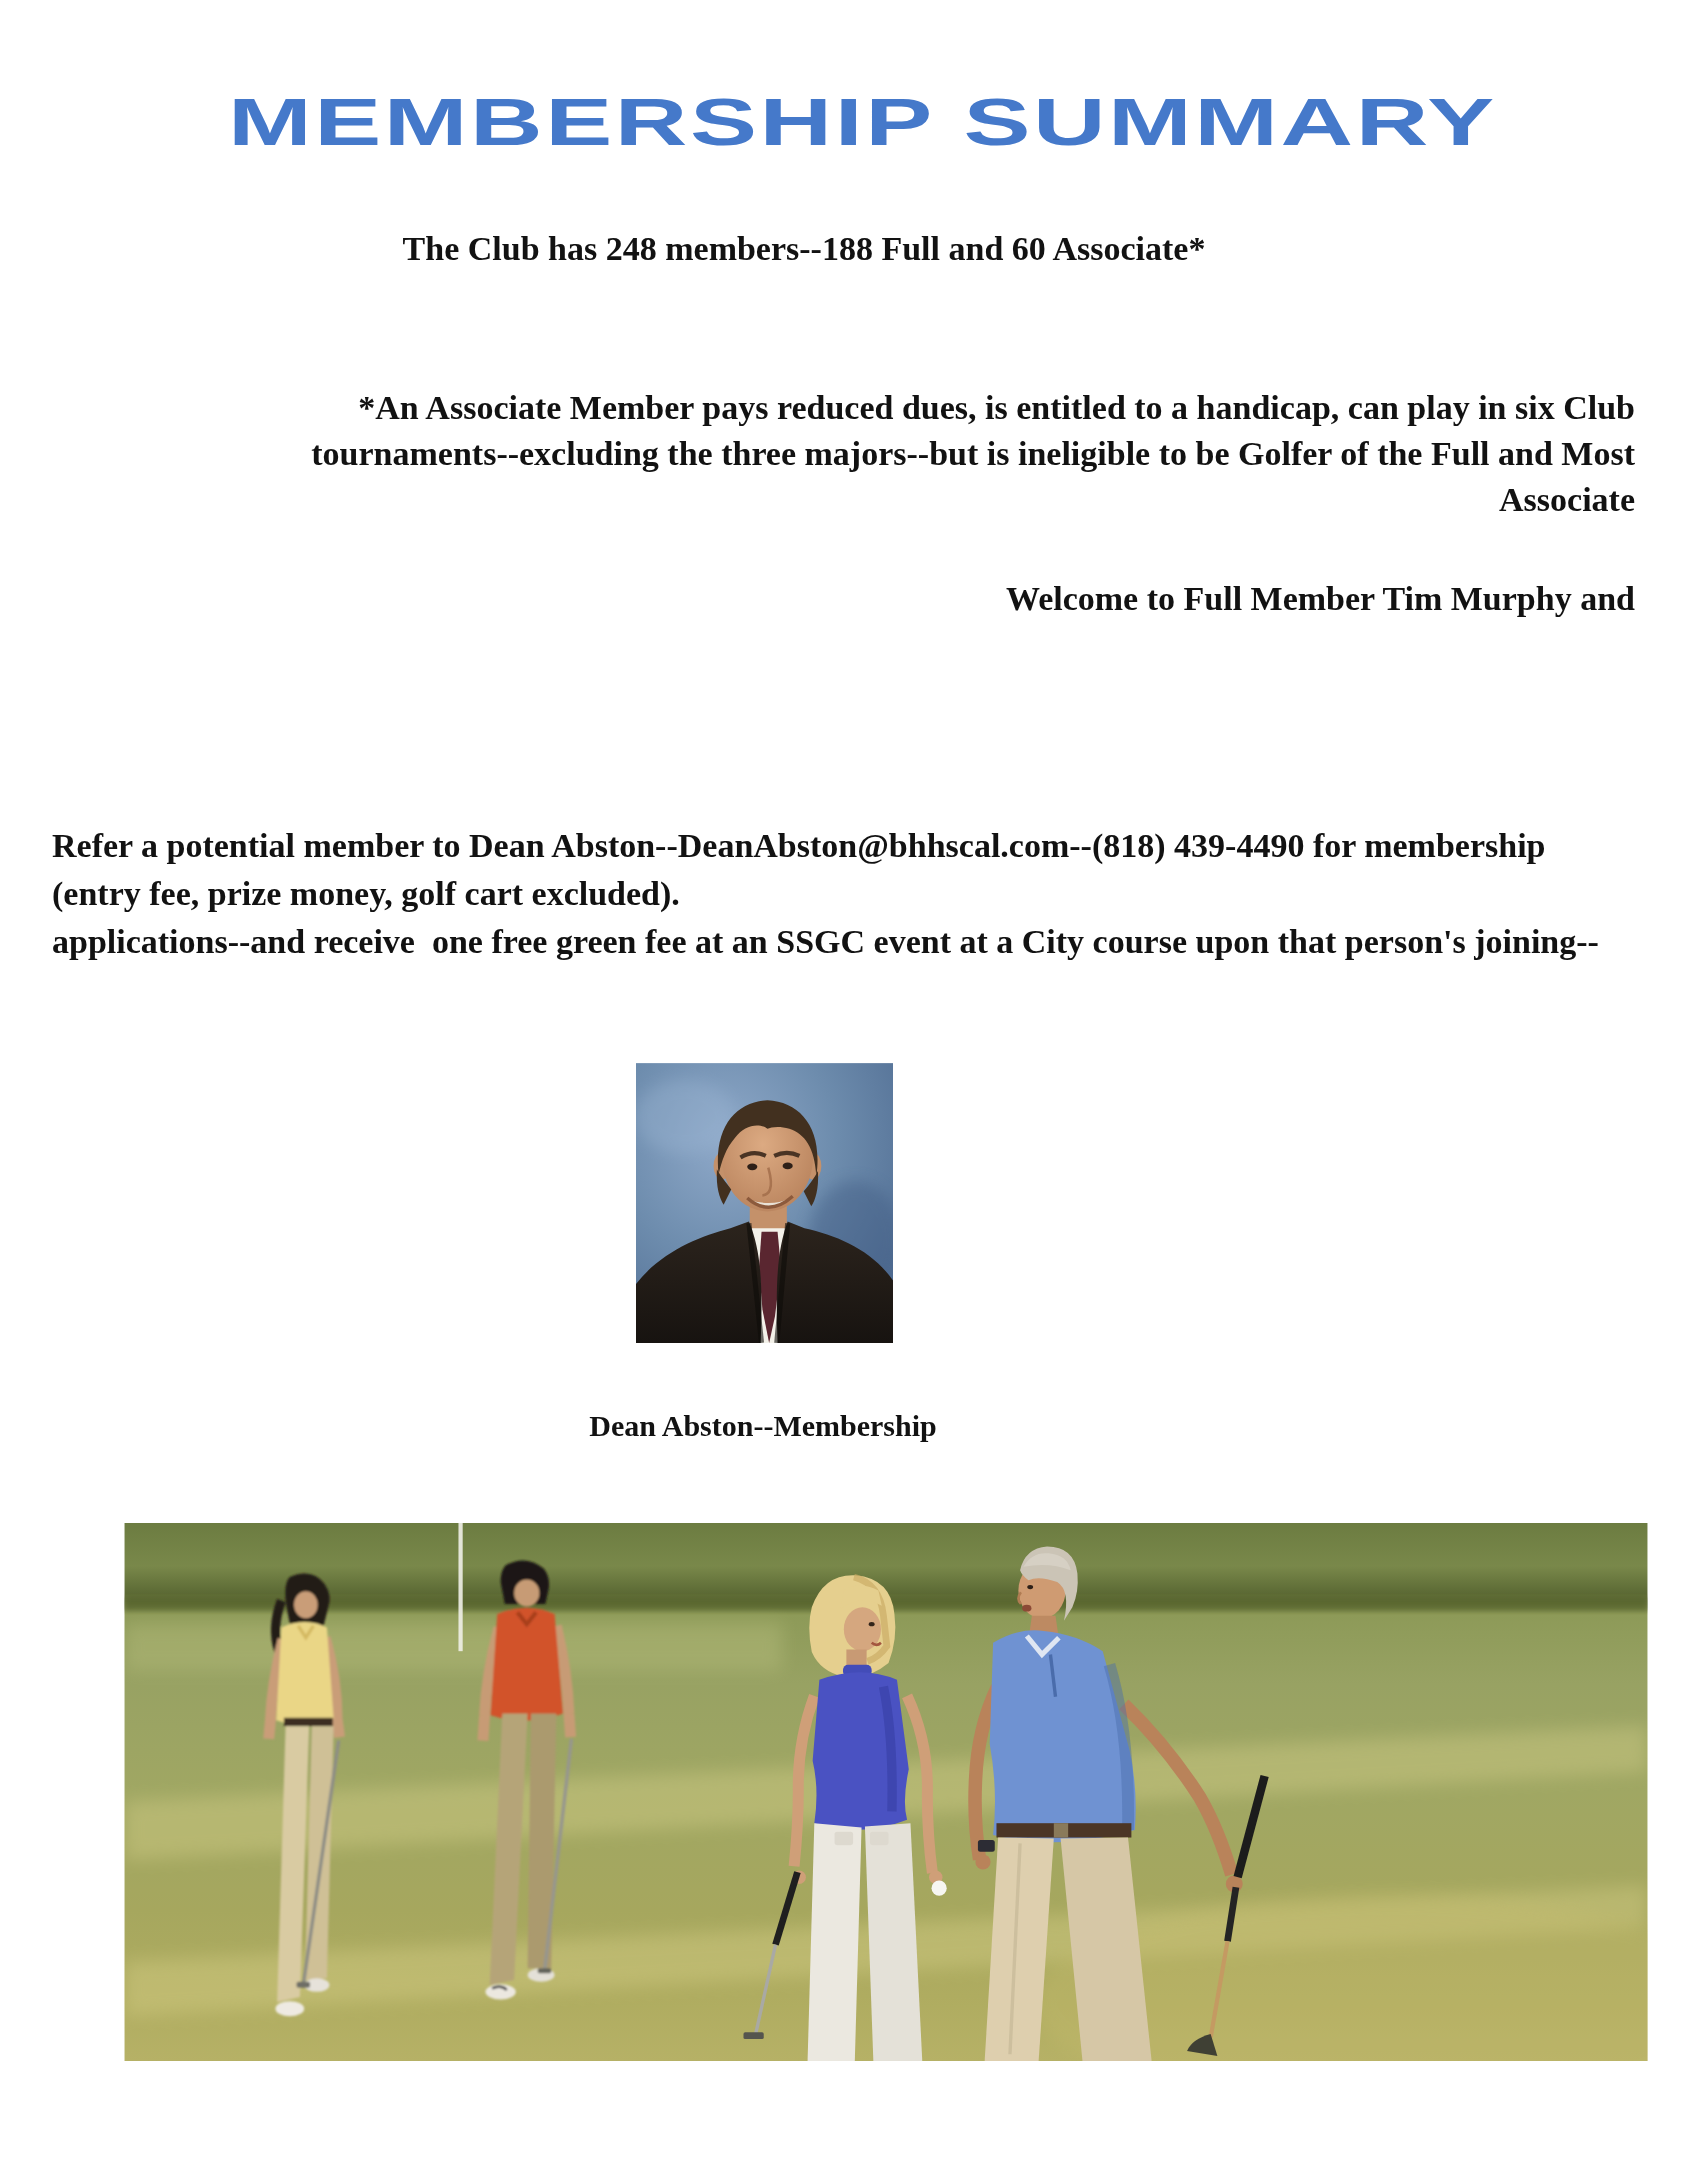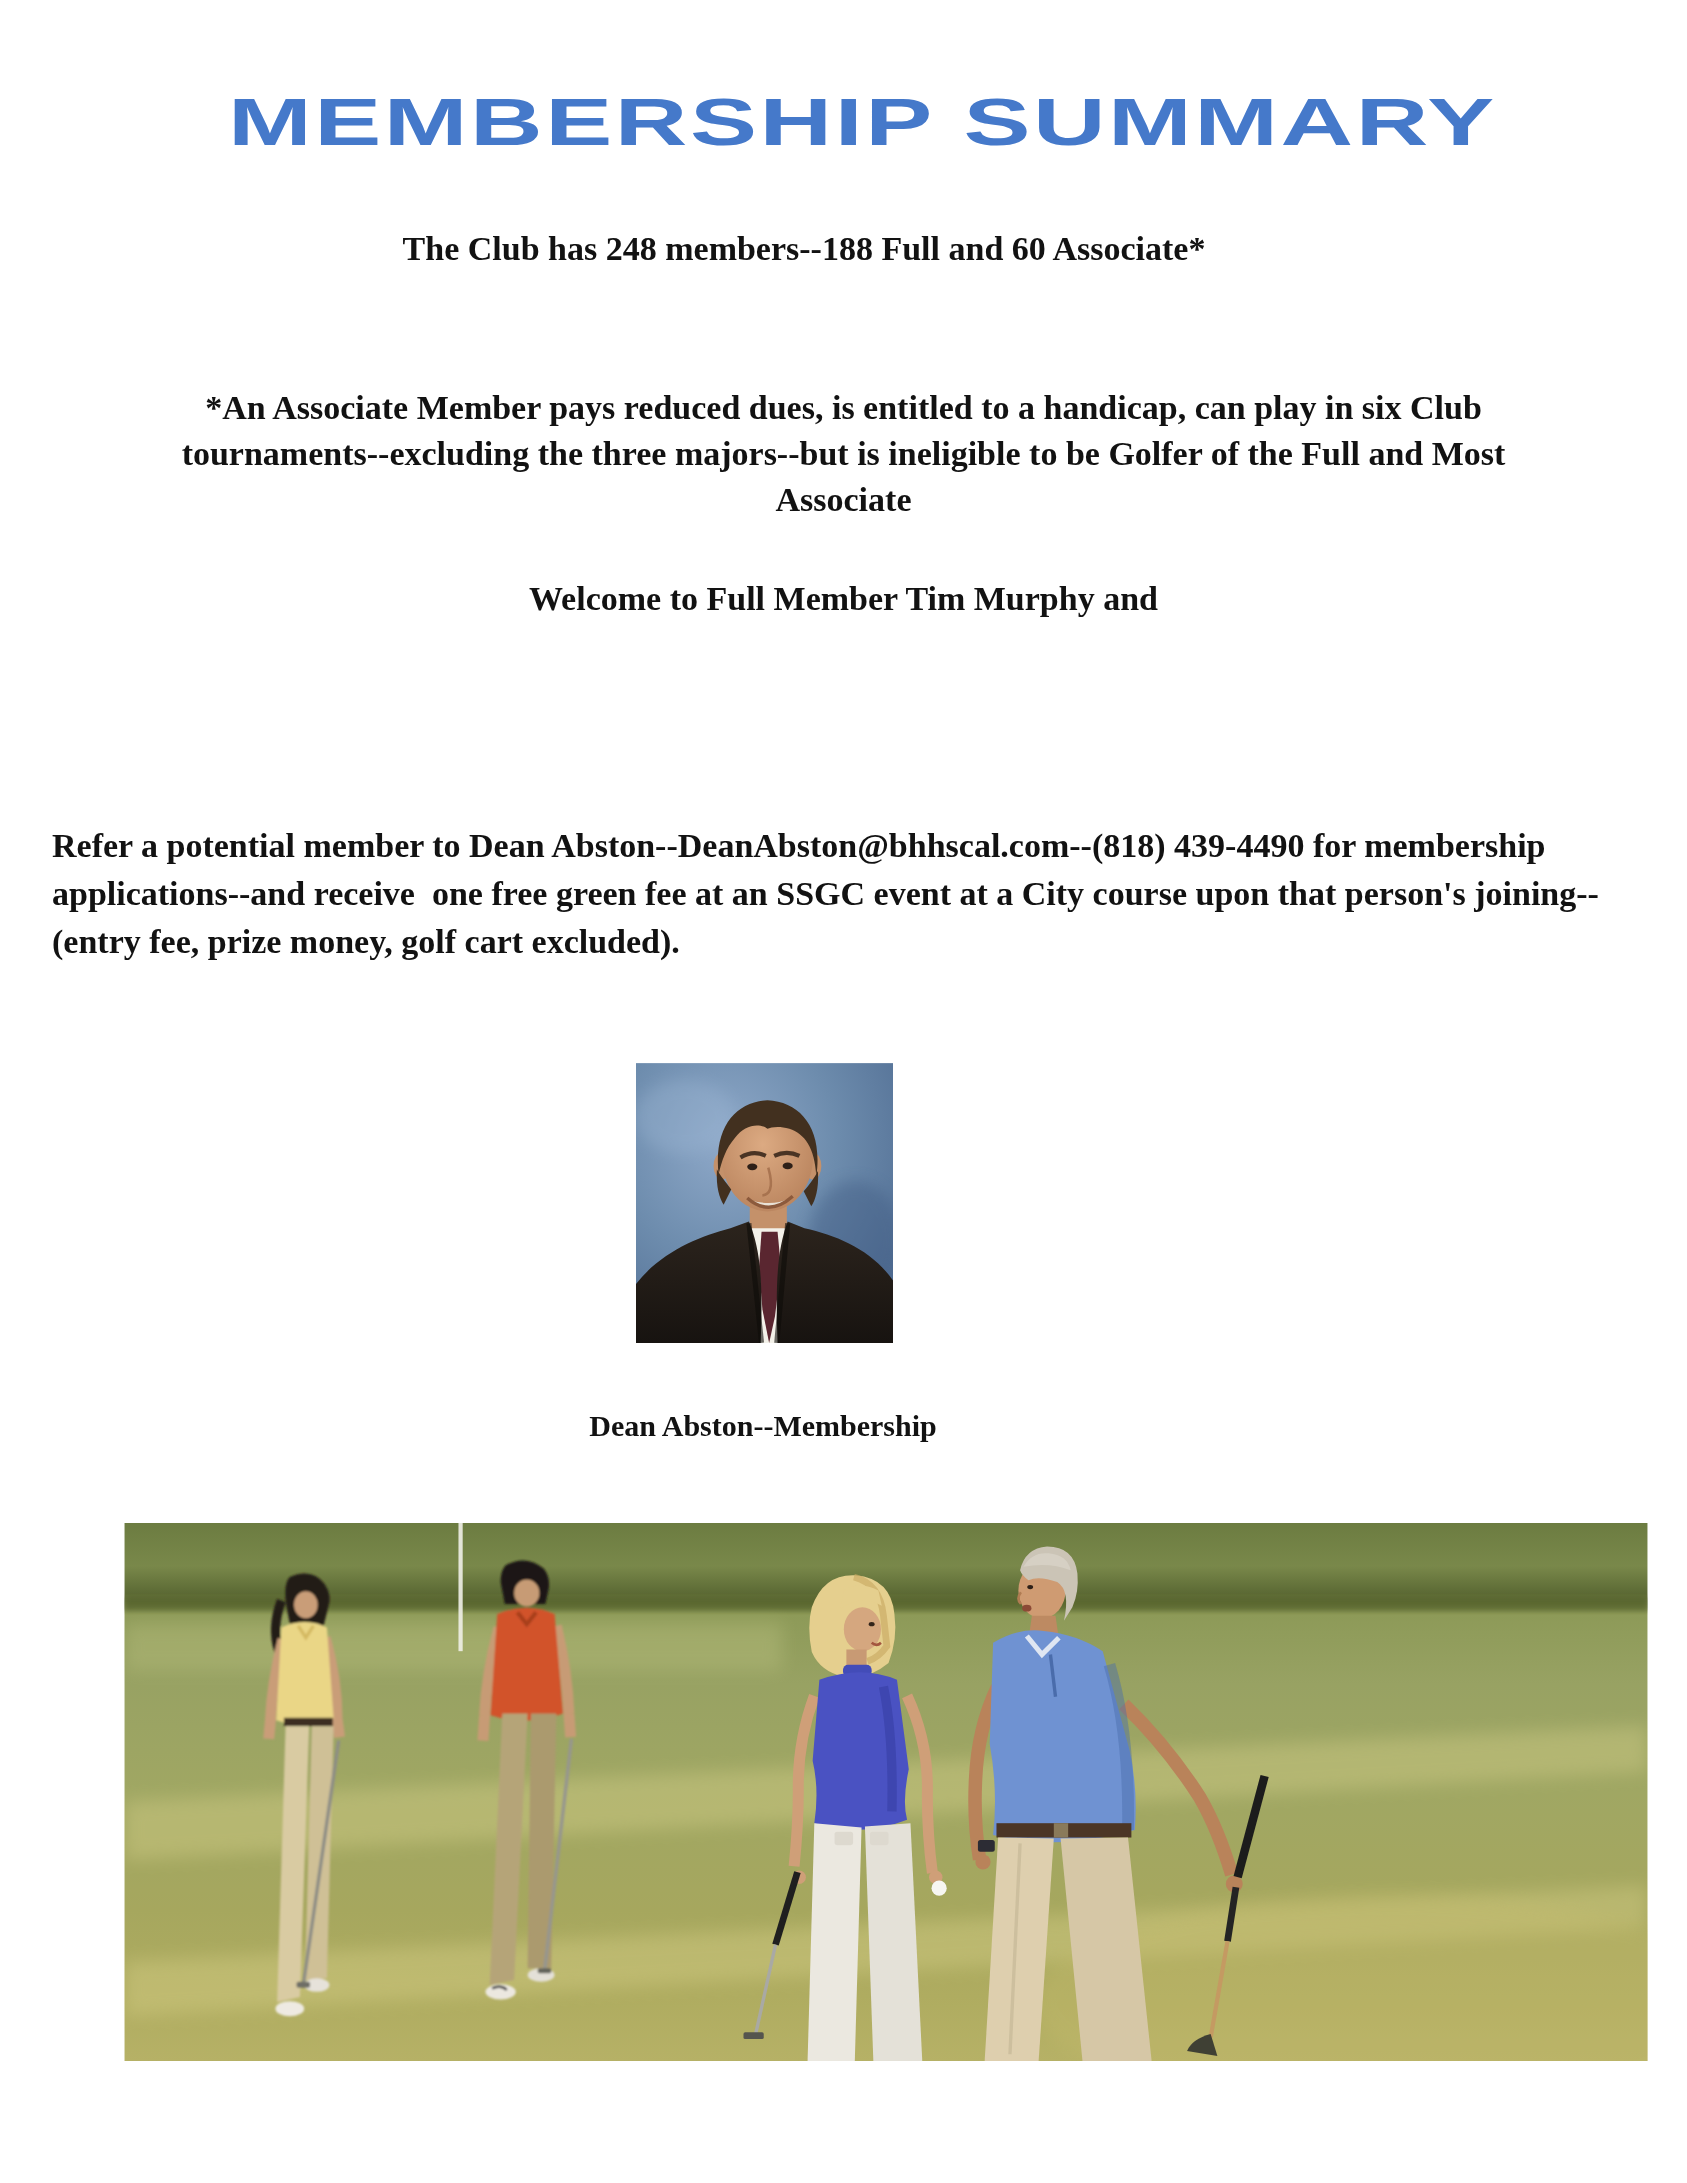--- a/index.html
+++ b/index.html
@@ -18,7 +18,7 @@
     font-size:34px;font-weight:700;white-space:nowrap;line-height:40px;text-align:center;
   }
   .para-center{
-    position:absolute;left:52px;width:1583px;text-align:center;
+    position:absolute;left:52px;width:1583px;text-align:right;
     font-size:34px;font-weight:700;
   }
   .para-center .line{line-height:46px;white-space:pre;}

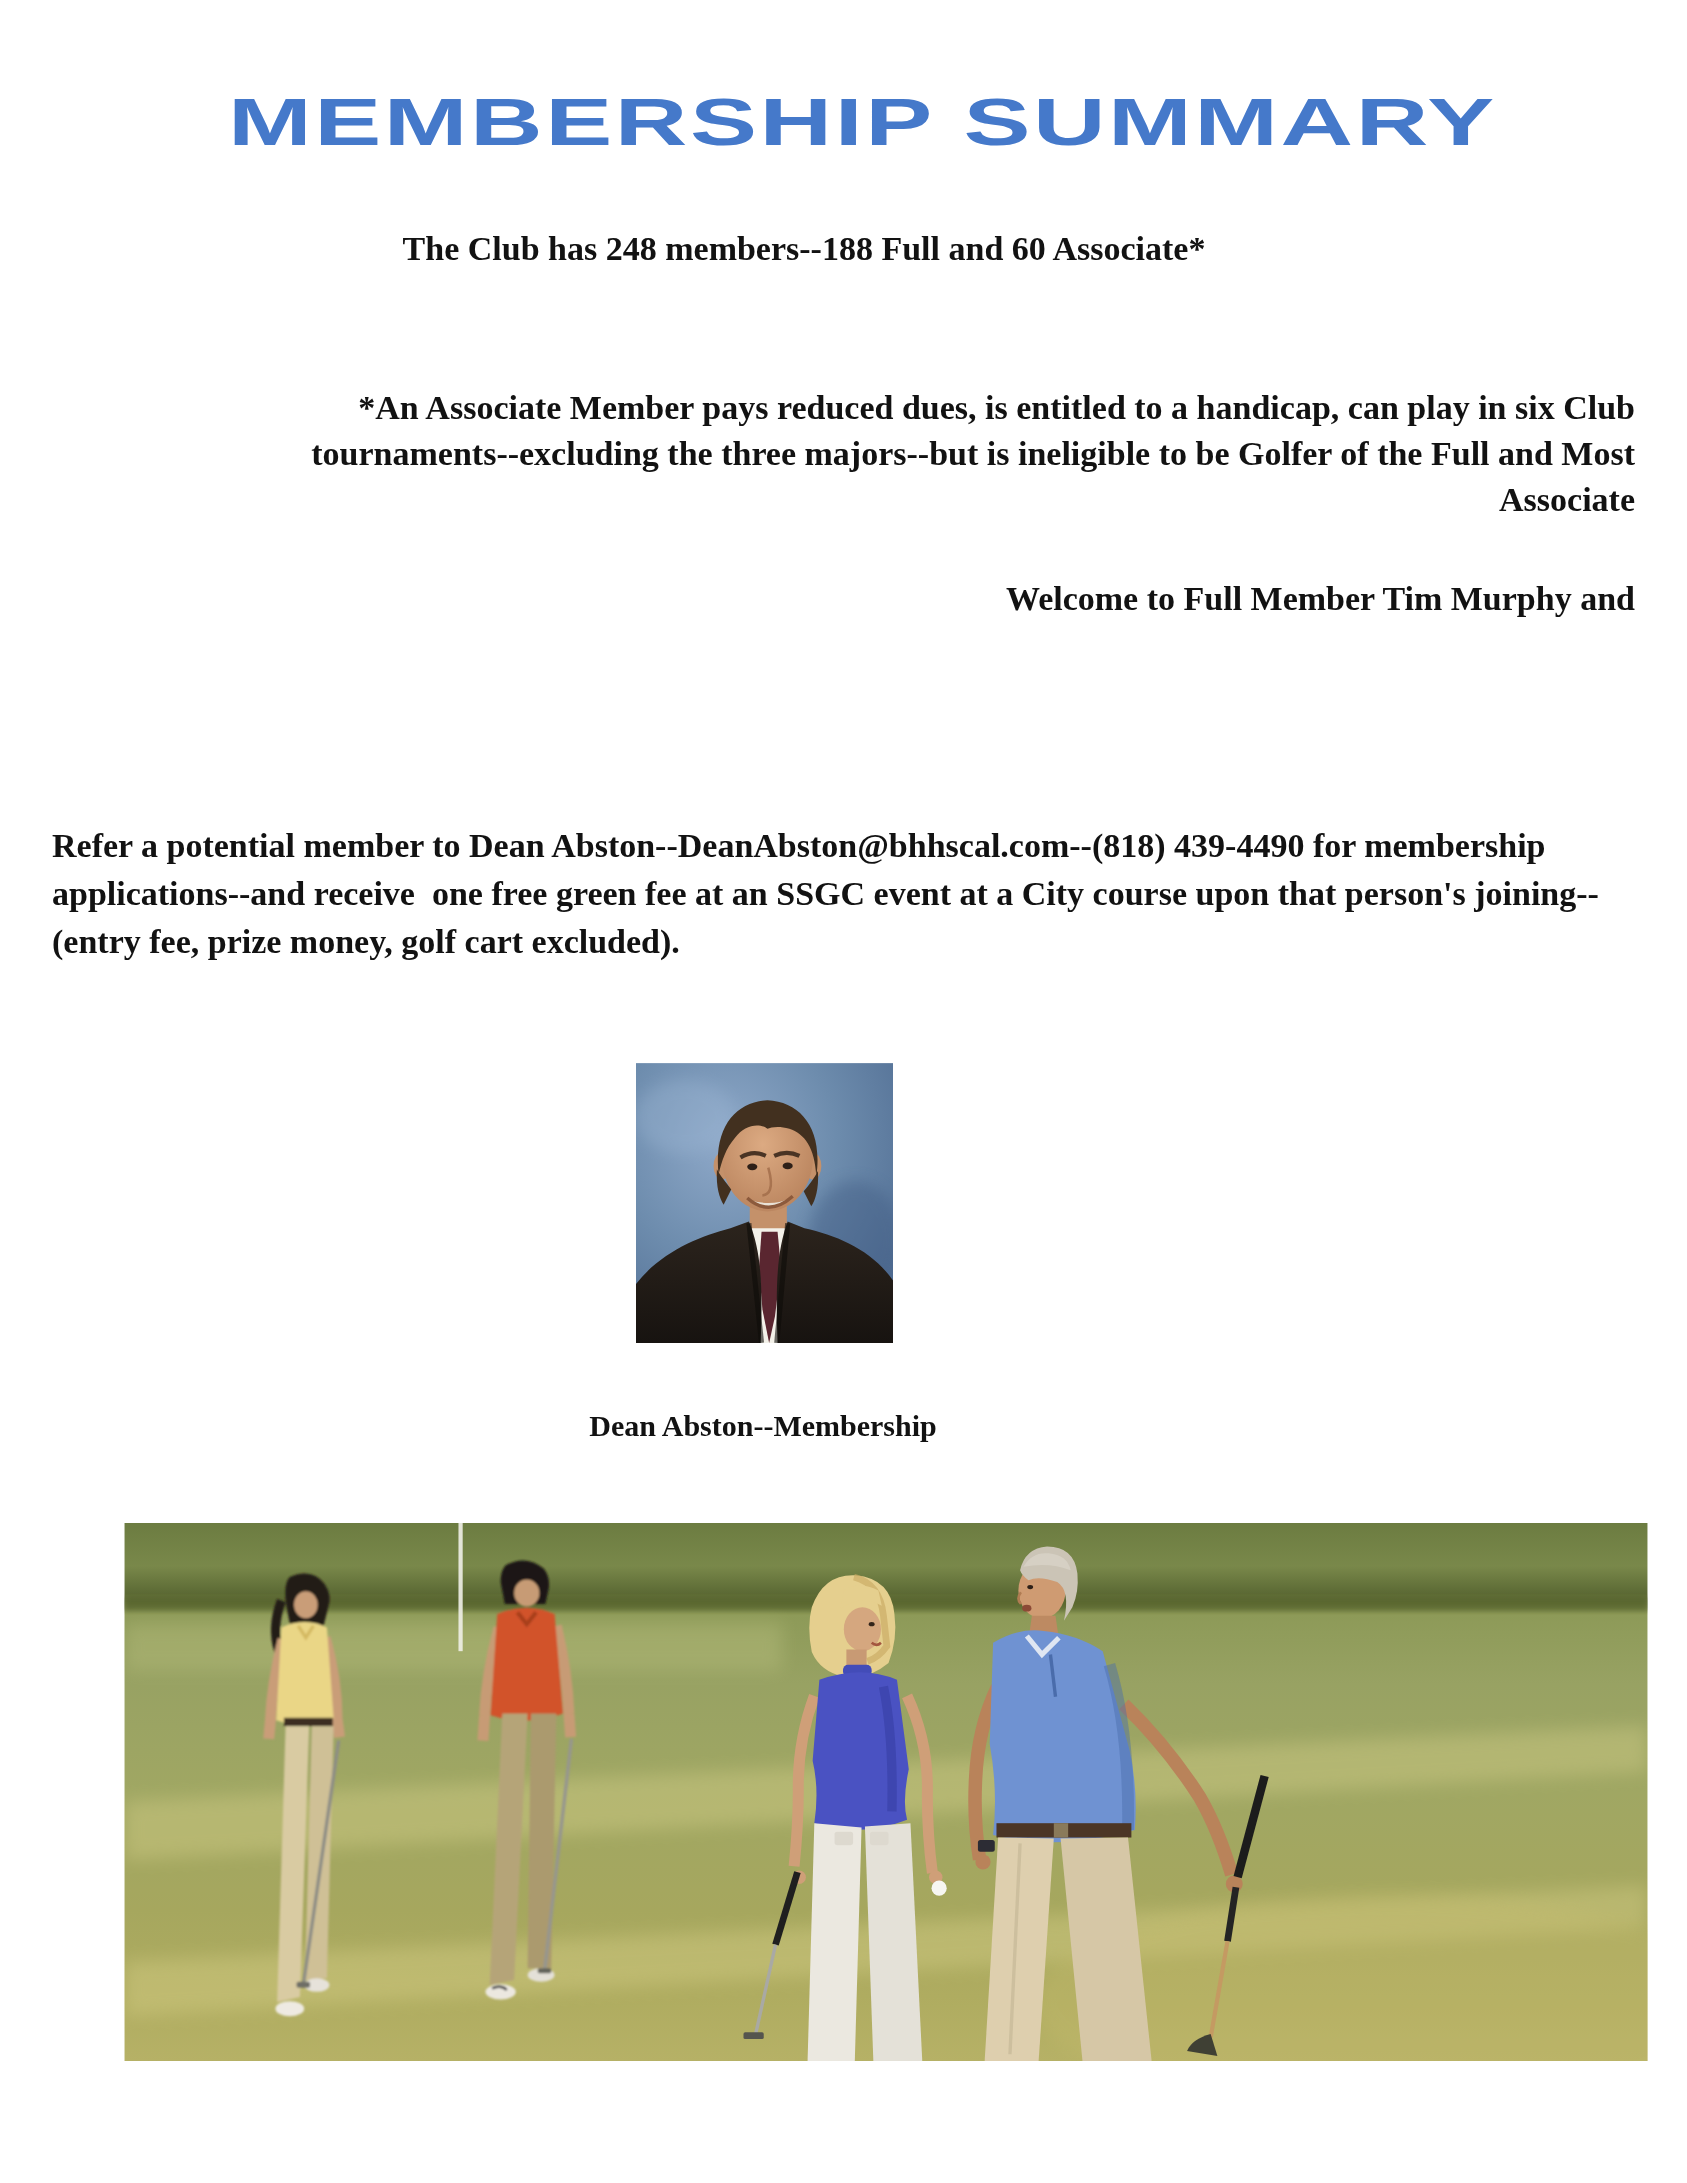--- a/index.html
+++ b/index.html
@@ -56,8 +56,8 @@
 
   <div class="para-justify" style="top:810px;margin-top:12px;">
     <div class="line" style="word-spacing: 0px;">Refer a potential member to Dean Abston--DeanAbston@bhhscal.com--(818) 439-4490 for membership</div>
+    <div class="line">(entry fee, prize money, golf cart excluded).</div>
     <div class="line" style="word-spacing: 0px;">applications--and receive  one free green fee at an SSGC event at a City course upon that person's joining--</div>
-    <div class="line">(entry fee, prize money, golf cart excluded).</div>
   </div>
 
   <div class="portrait-box">

